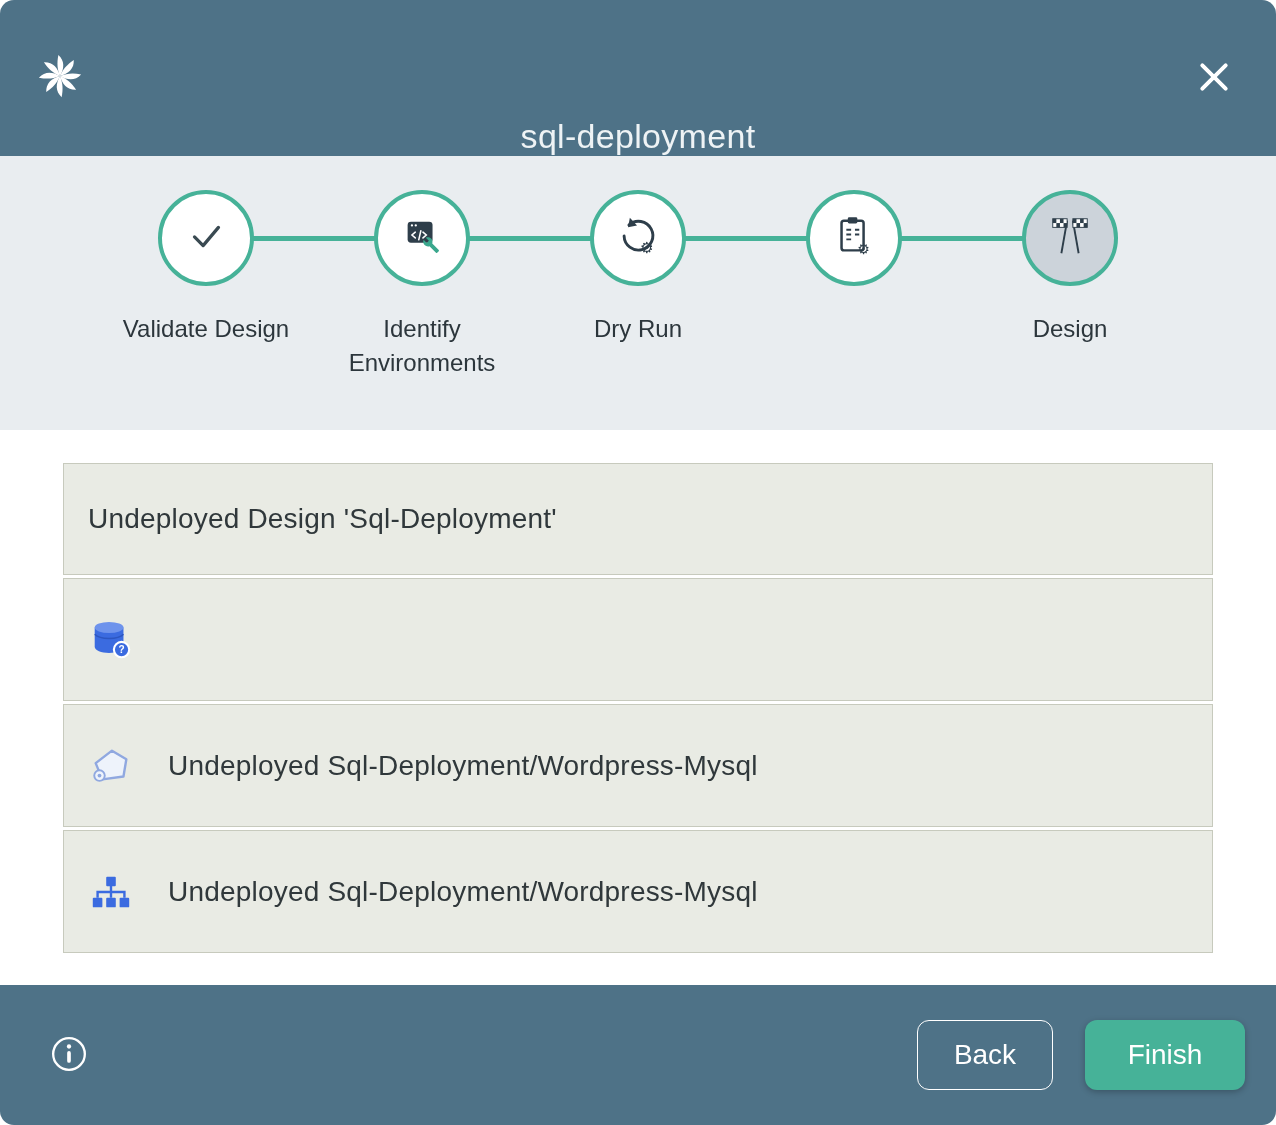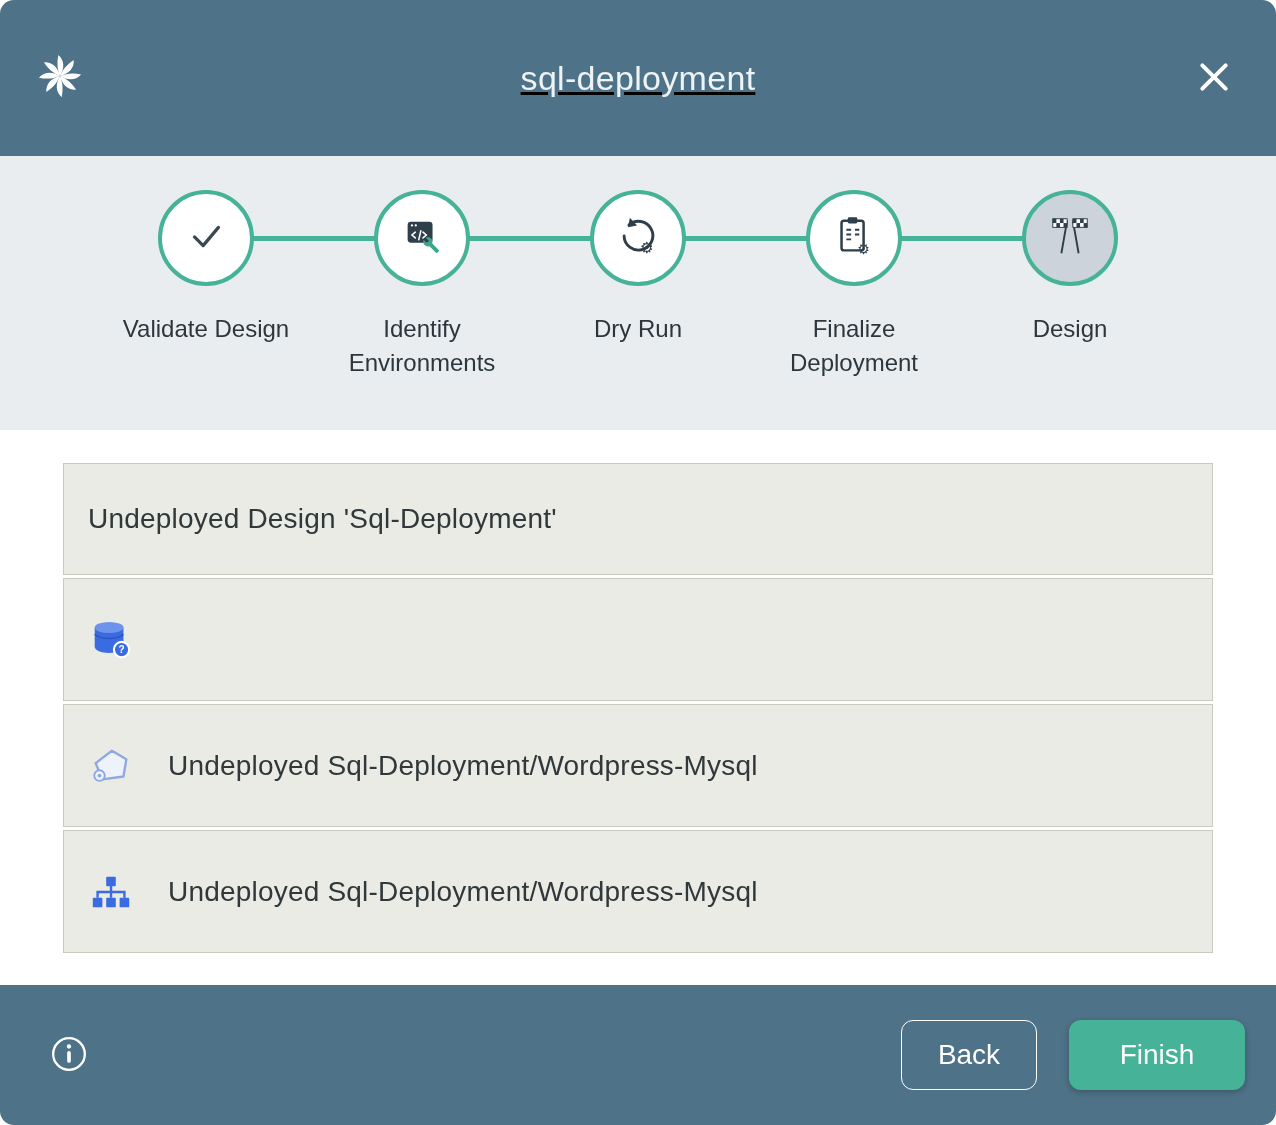--- a/index.html
+++ b/index.html
@@ -18,7 +18,7 @@
   .modal{width:1276px;height:1125px;border-radius:14px;overflow:hidden;display:flex;flex-direction:column;background:#fff;}
 
   
-  .header{height:156px;background:var(--header-bg);position:relative;display:flex;align-items:center;justify-content:center;flex:0 0 auto;text-decoration:underline;}
+  .header{height:156px;background:var(--header-bg);position:relative;display:flex;align-items:flex-end;justify-content:center;flex:0 0 auto;}
   .header .logo{position:absolute;left:34px;top:50px;width:52px;height:52px;}
   .header .title{color:#eef3f5;font-size:34px;letter-spacing:.3px;}
   .header .close{position:absolute;right:40px;top:56px;width:44px;height:44px;background:none;border:none;cursor:pointer;}

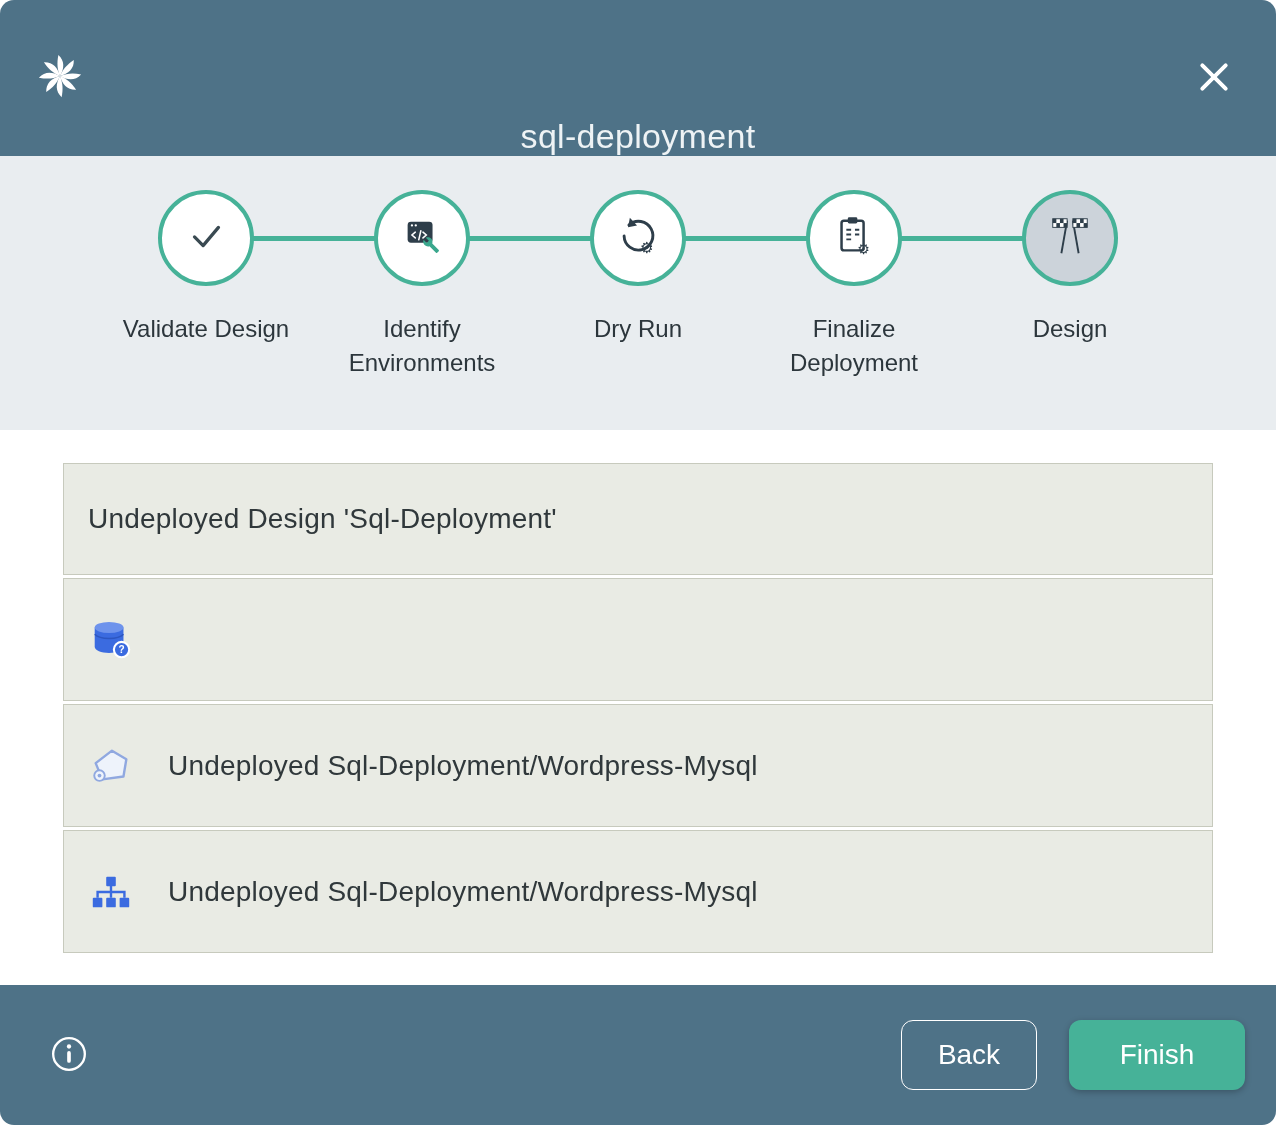--- a/index.html
+++ b/index.html
@@ -129,7 +129,6 @@
           </svg>
         </span>
       </div>
-      <div class="step-label">Finalize Deployment</div>
     </div>
 
     <div class="step active">

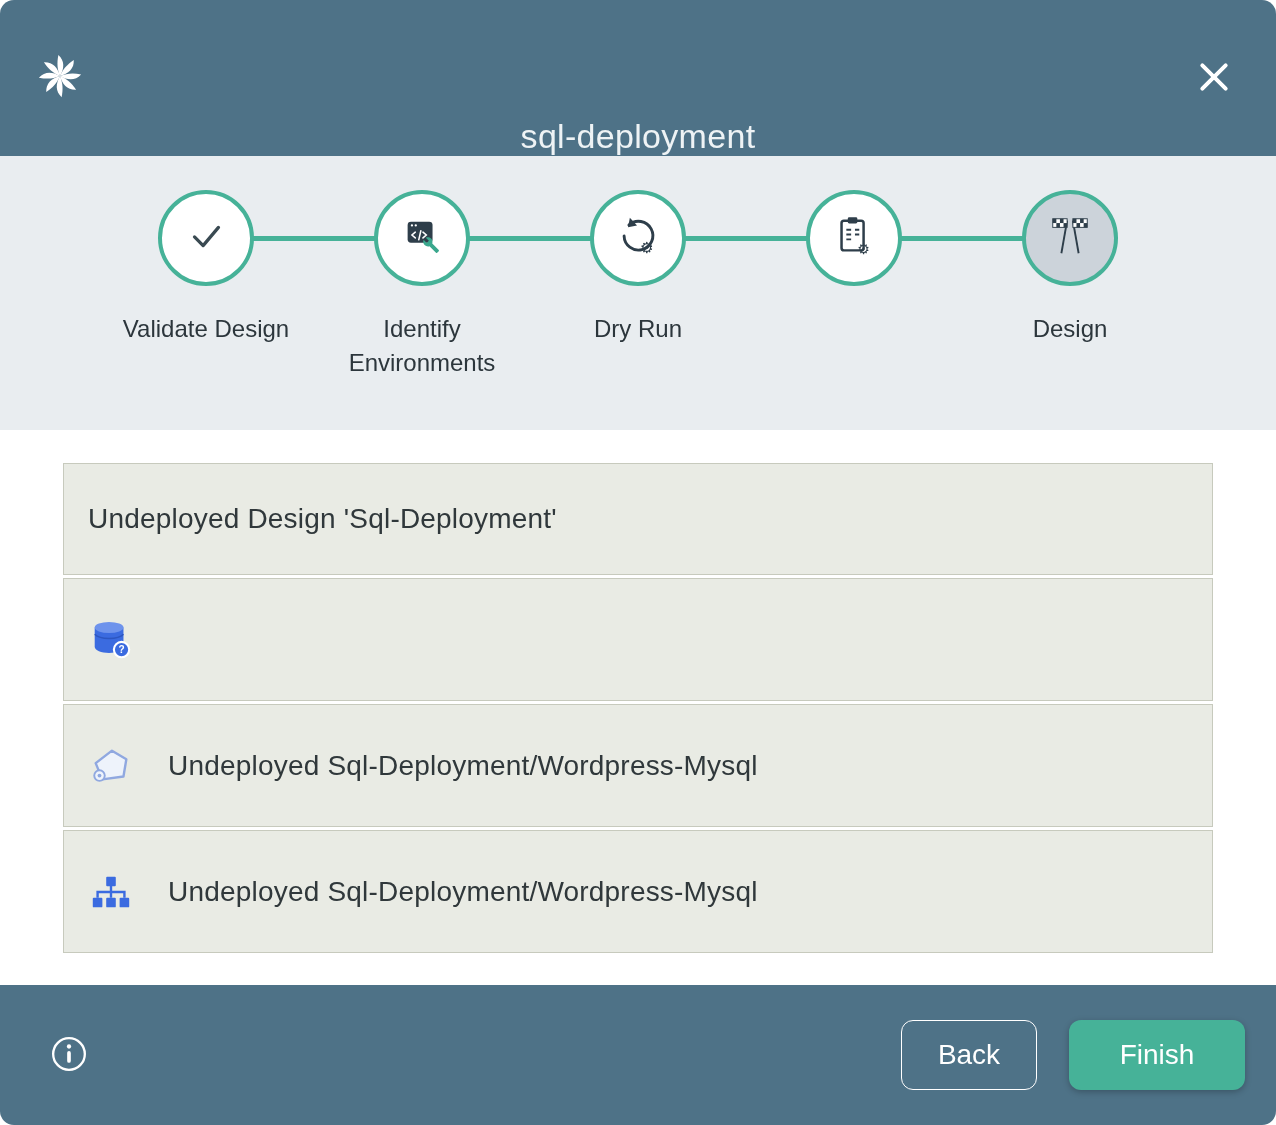--- a/index.html
+++ b/index.html
@@ -45,7 +45,7 @@
   .footer .spacer{flex:1;}
   .btn{height:70px;border-radius:12px;font-size:28px;font-family:"Liberation Sans",sans-serif;cursor:pointer;}
   .btn-back{width:136px;background:transparent;border:1.5px solid #fff;color:#fff;margin-right:32px;}
-  .btn-finish{width:176px;background:var(--accent);border:none;color:#fff;margin-right:31px;box-shadow:0 2px 6px rgba(0,0,0,.25);}
+  .btn-finish{width:160px;background:var(--accent);border:none;color:#fff;margin-right:31px;box-shadow:0 2px 6px rgba(0,0,0,.25);}
 </style>
 </head>
 <body>

